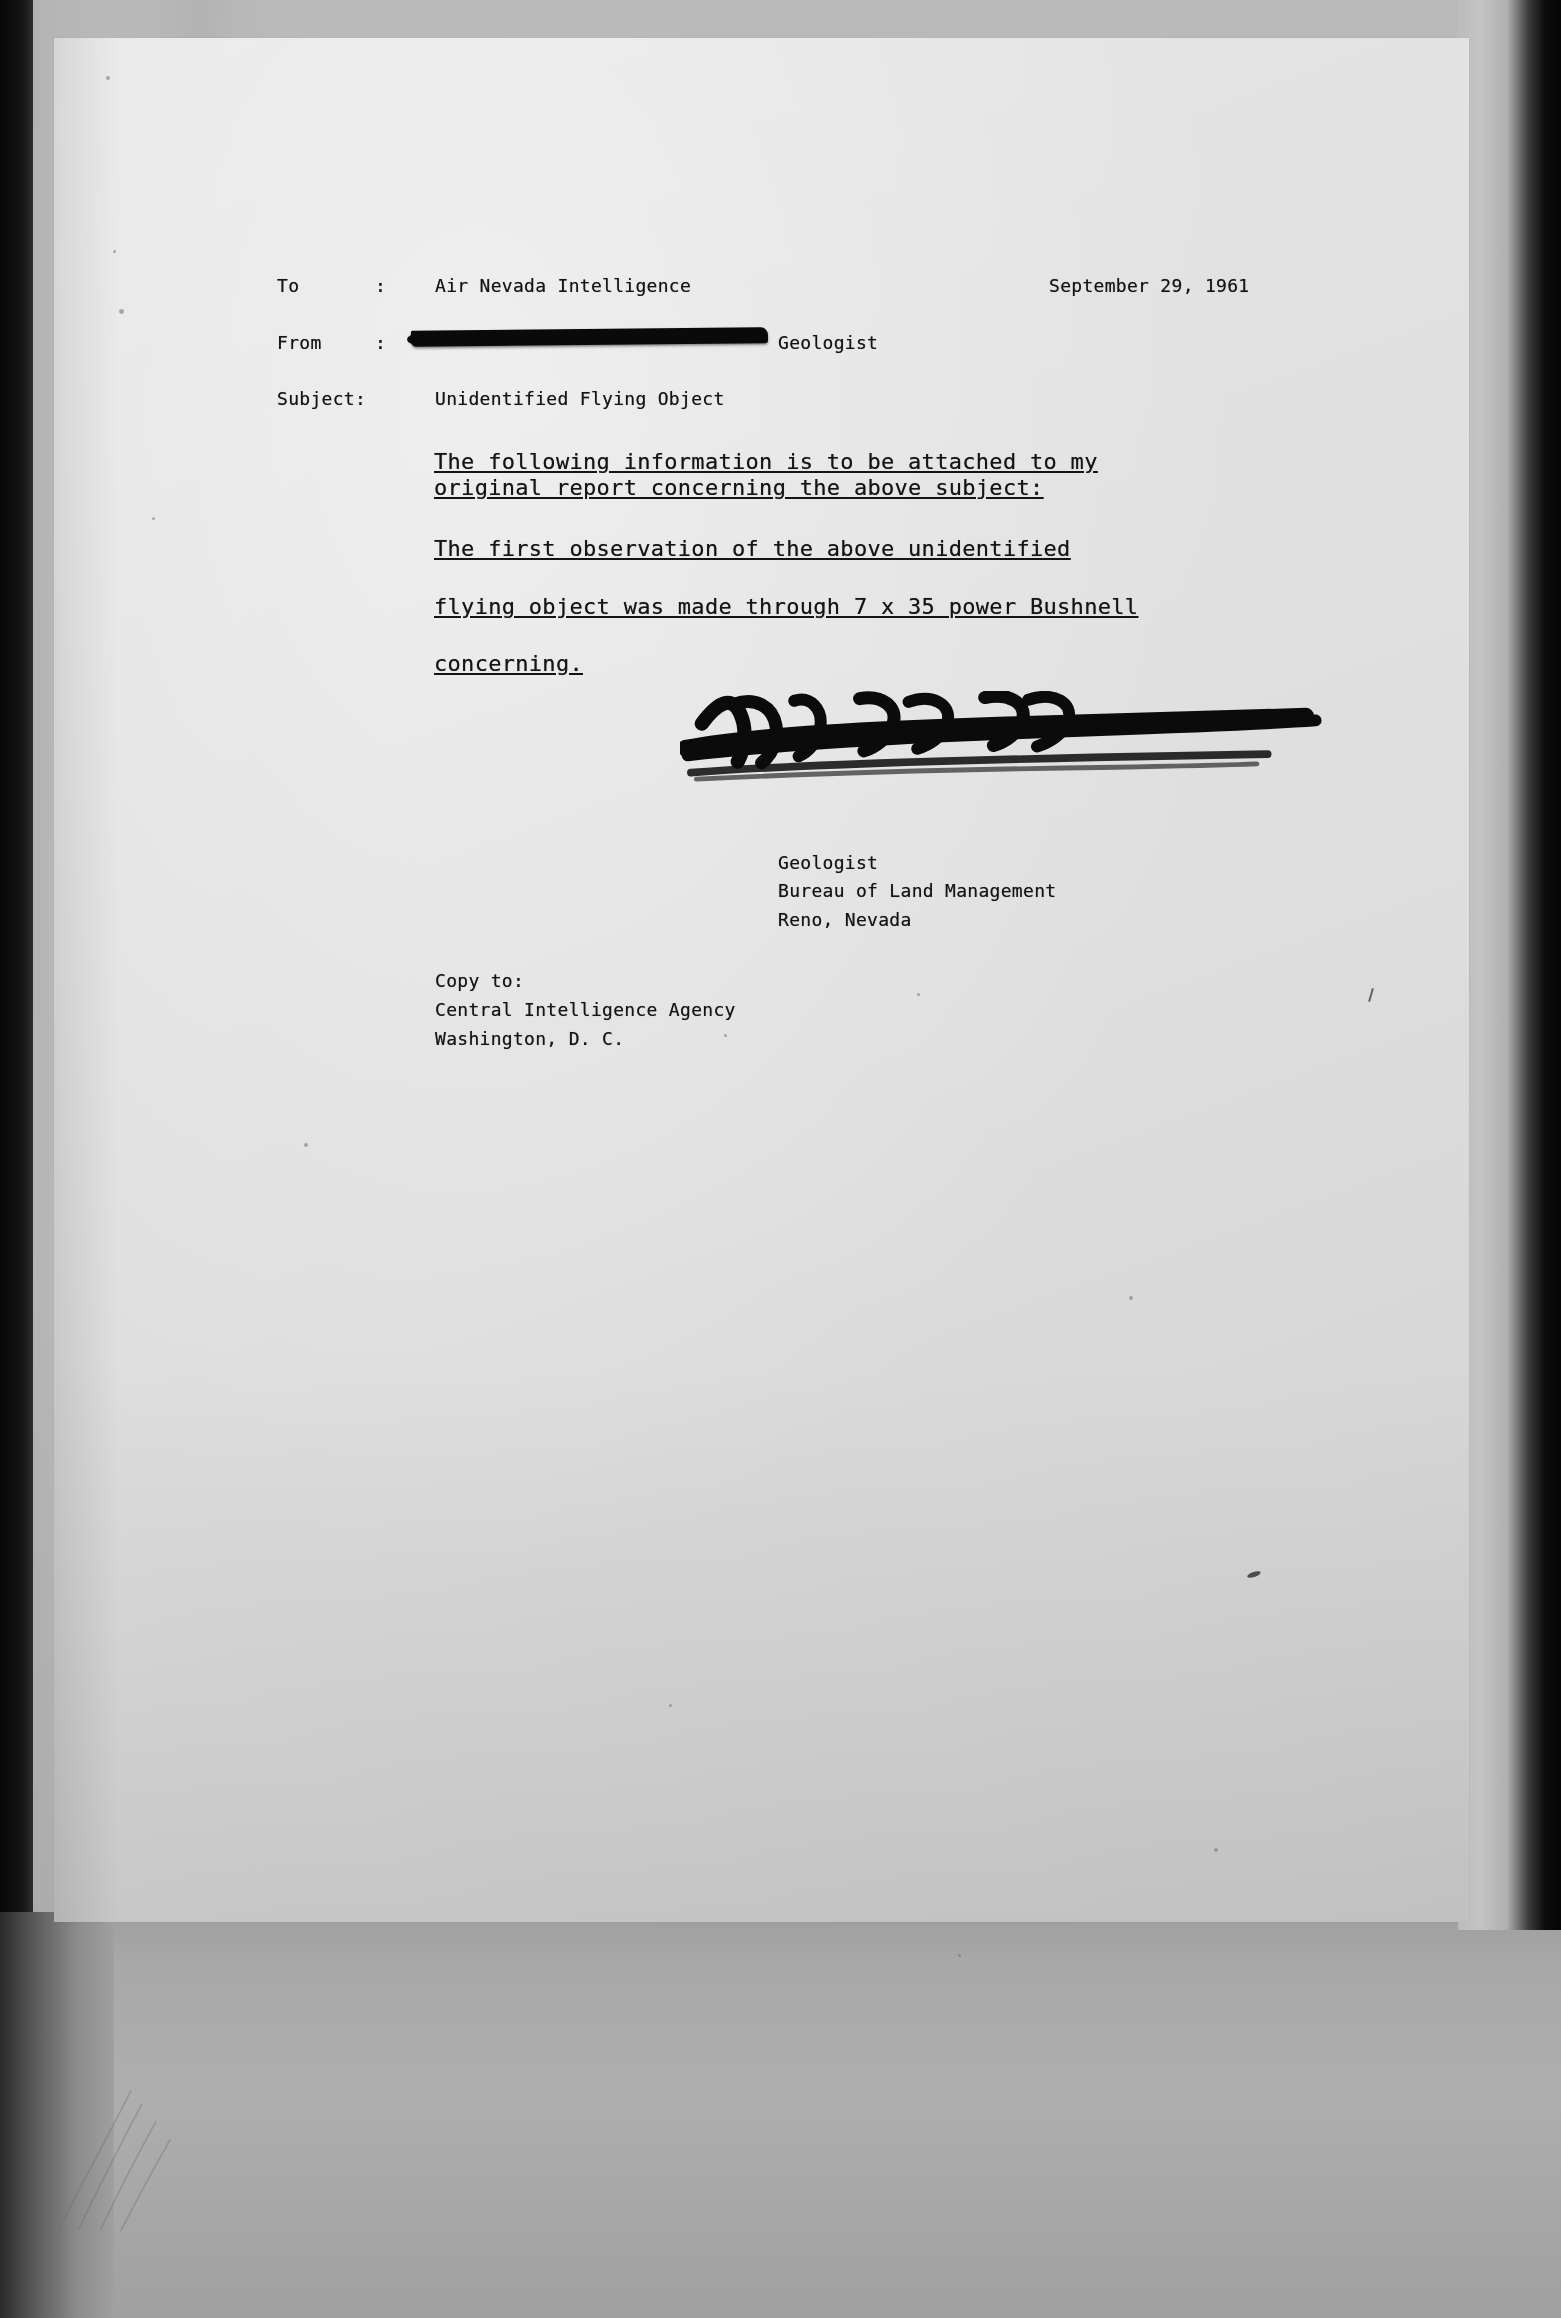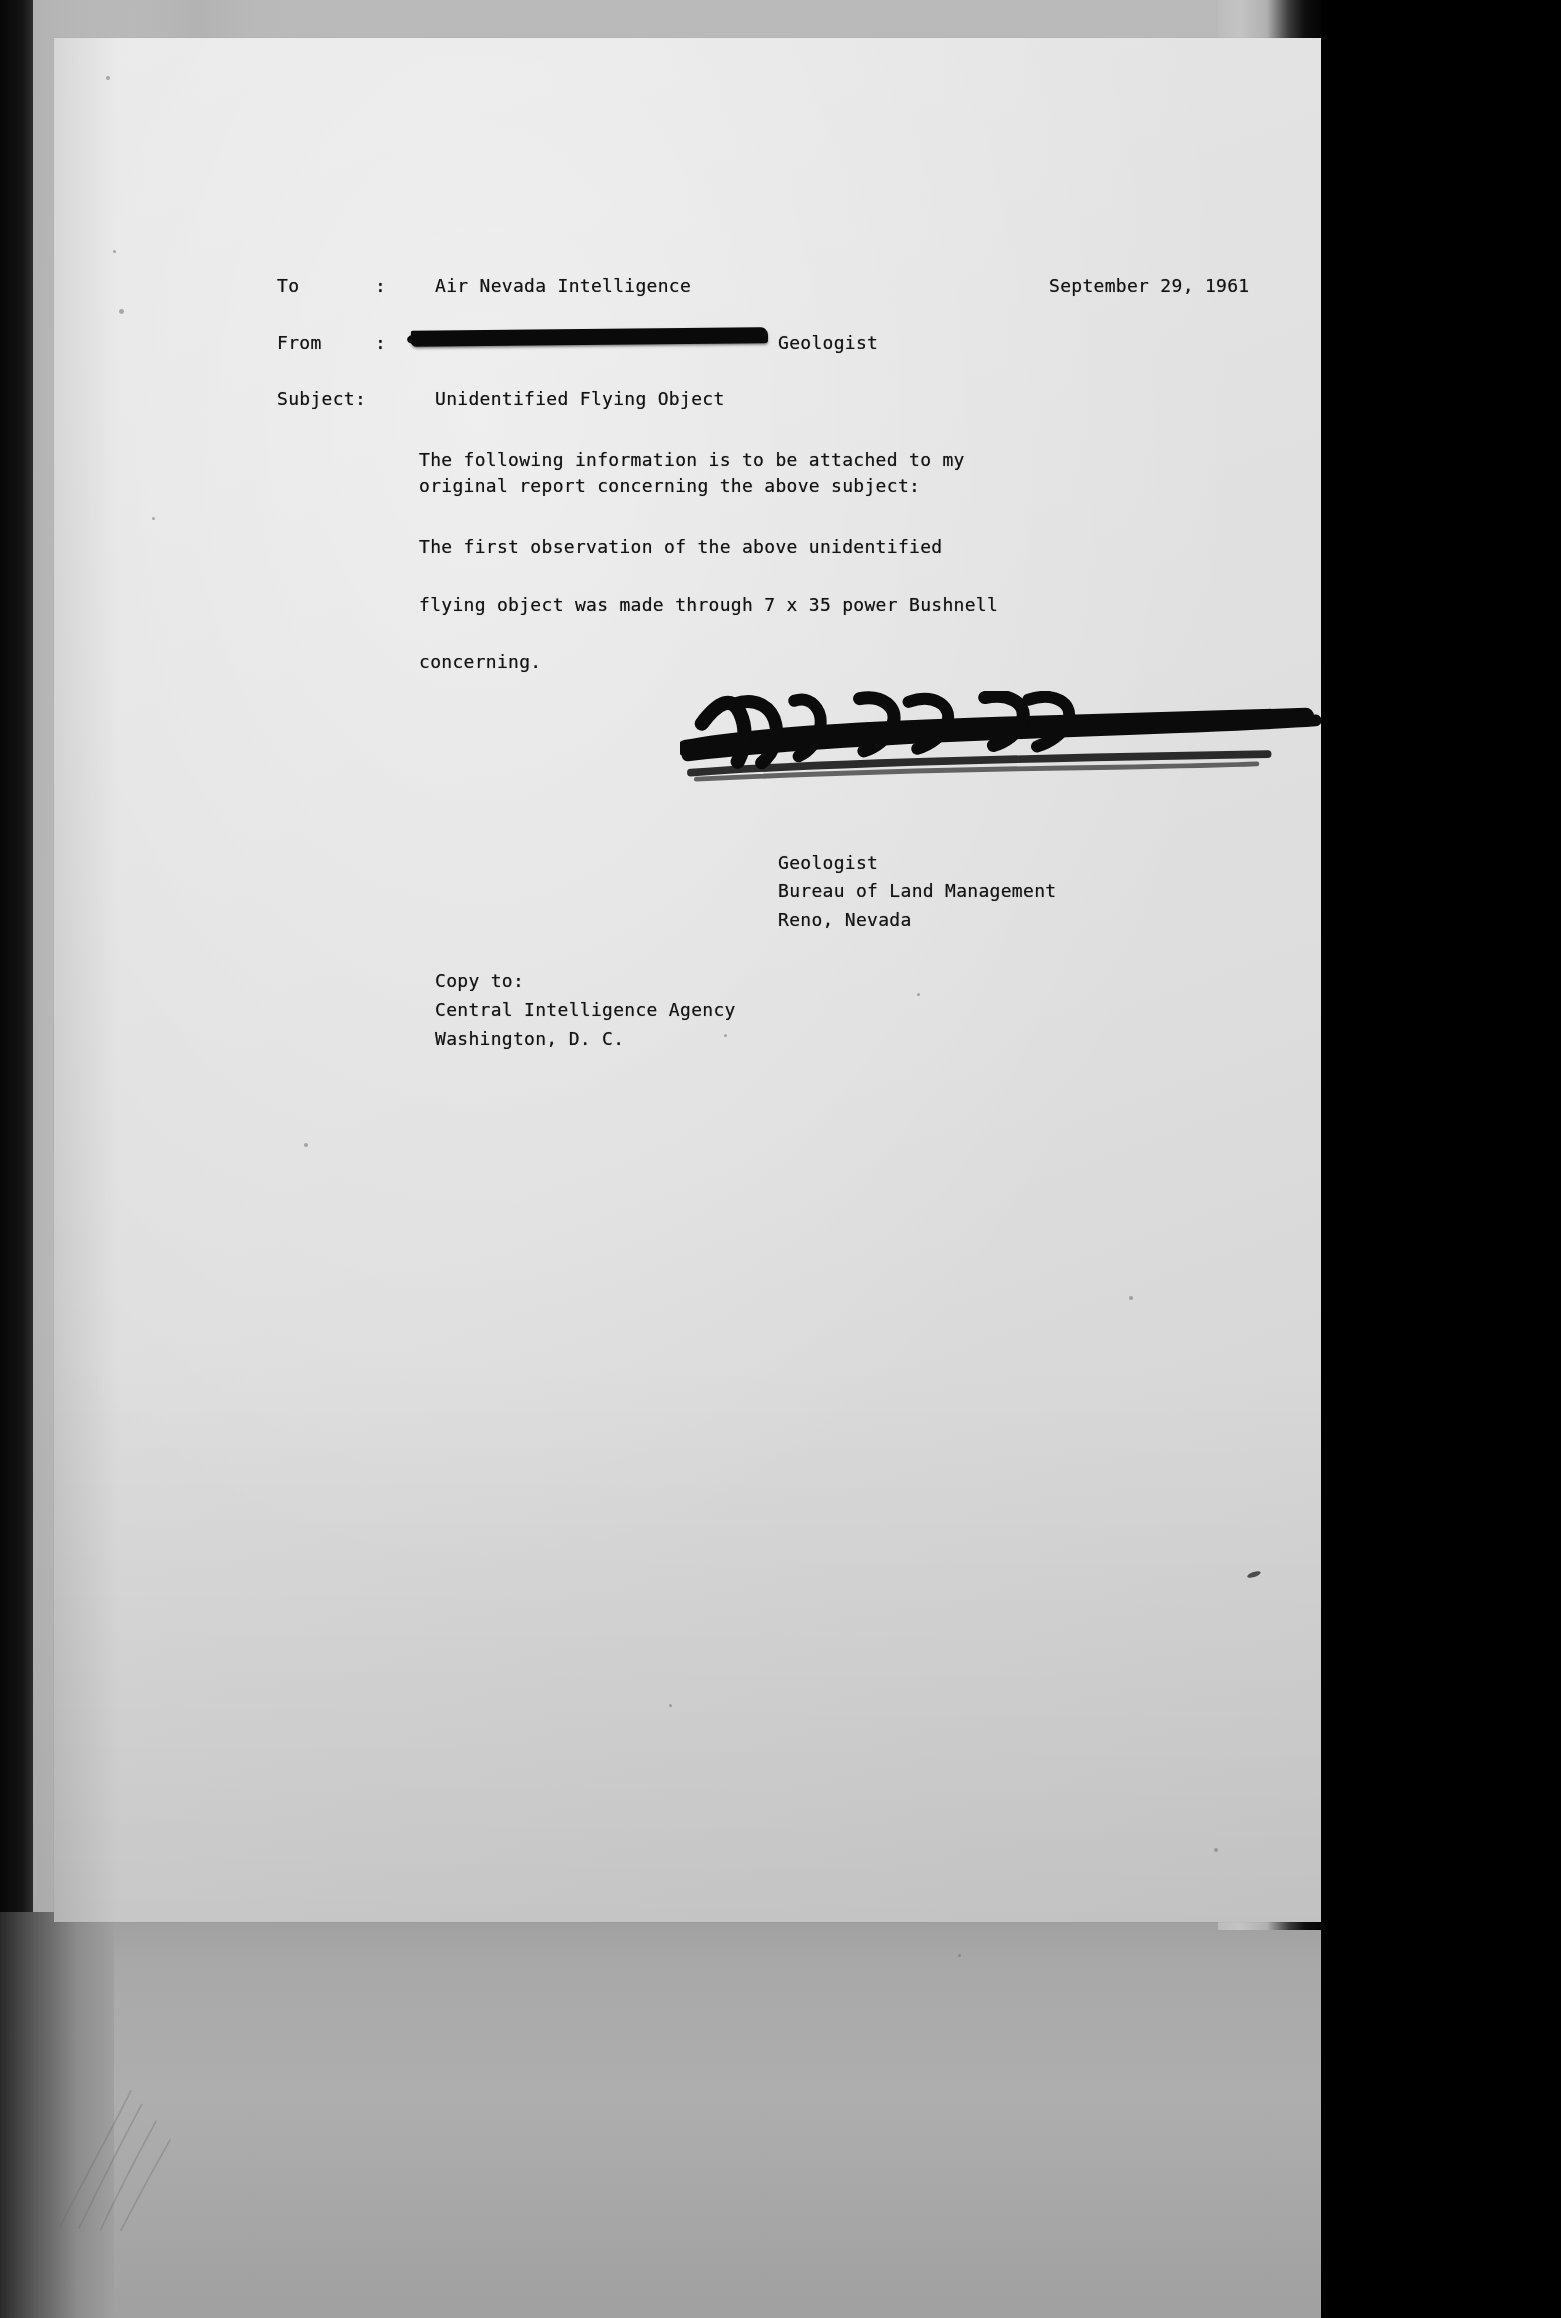--- a/index.html
+++ b/index.html
@@ -16,7 +16,7 @@
   
   #scan {
     position: relative;
-    width: 1321px;
+    width: 1561px;
     height: 2319px;
     background: #1d1d1d;
     overflow: hidden;

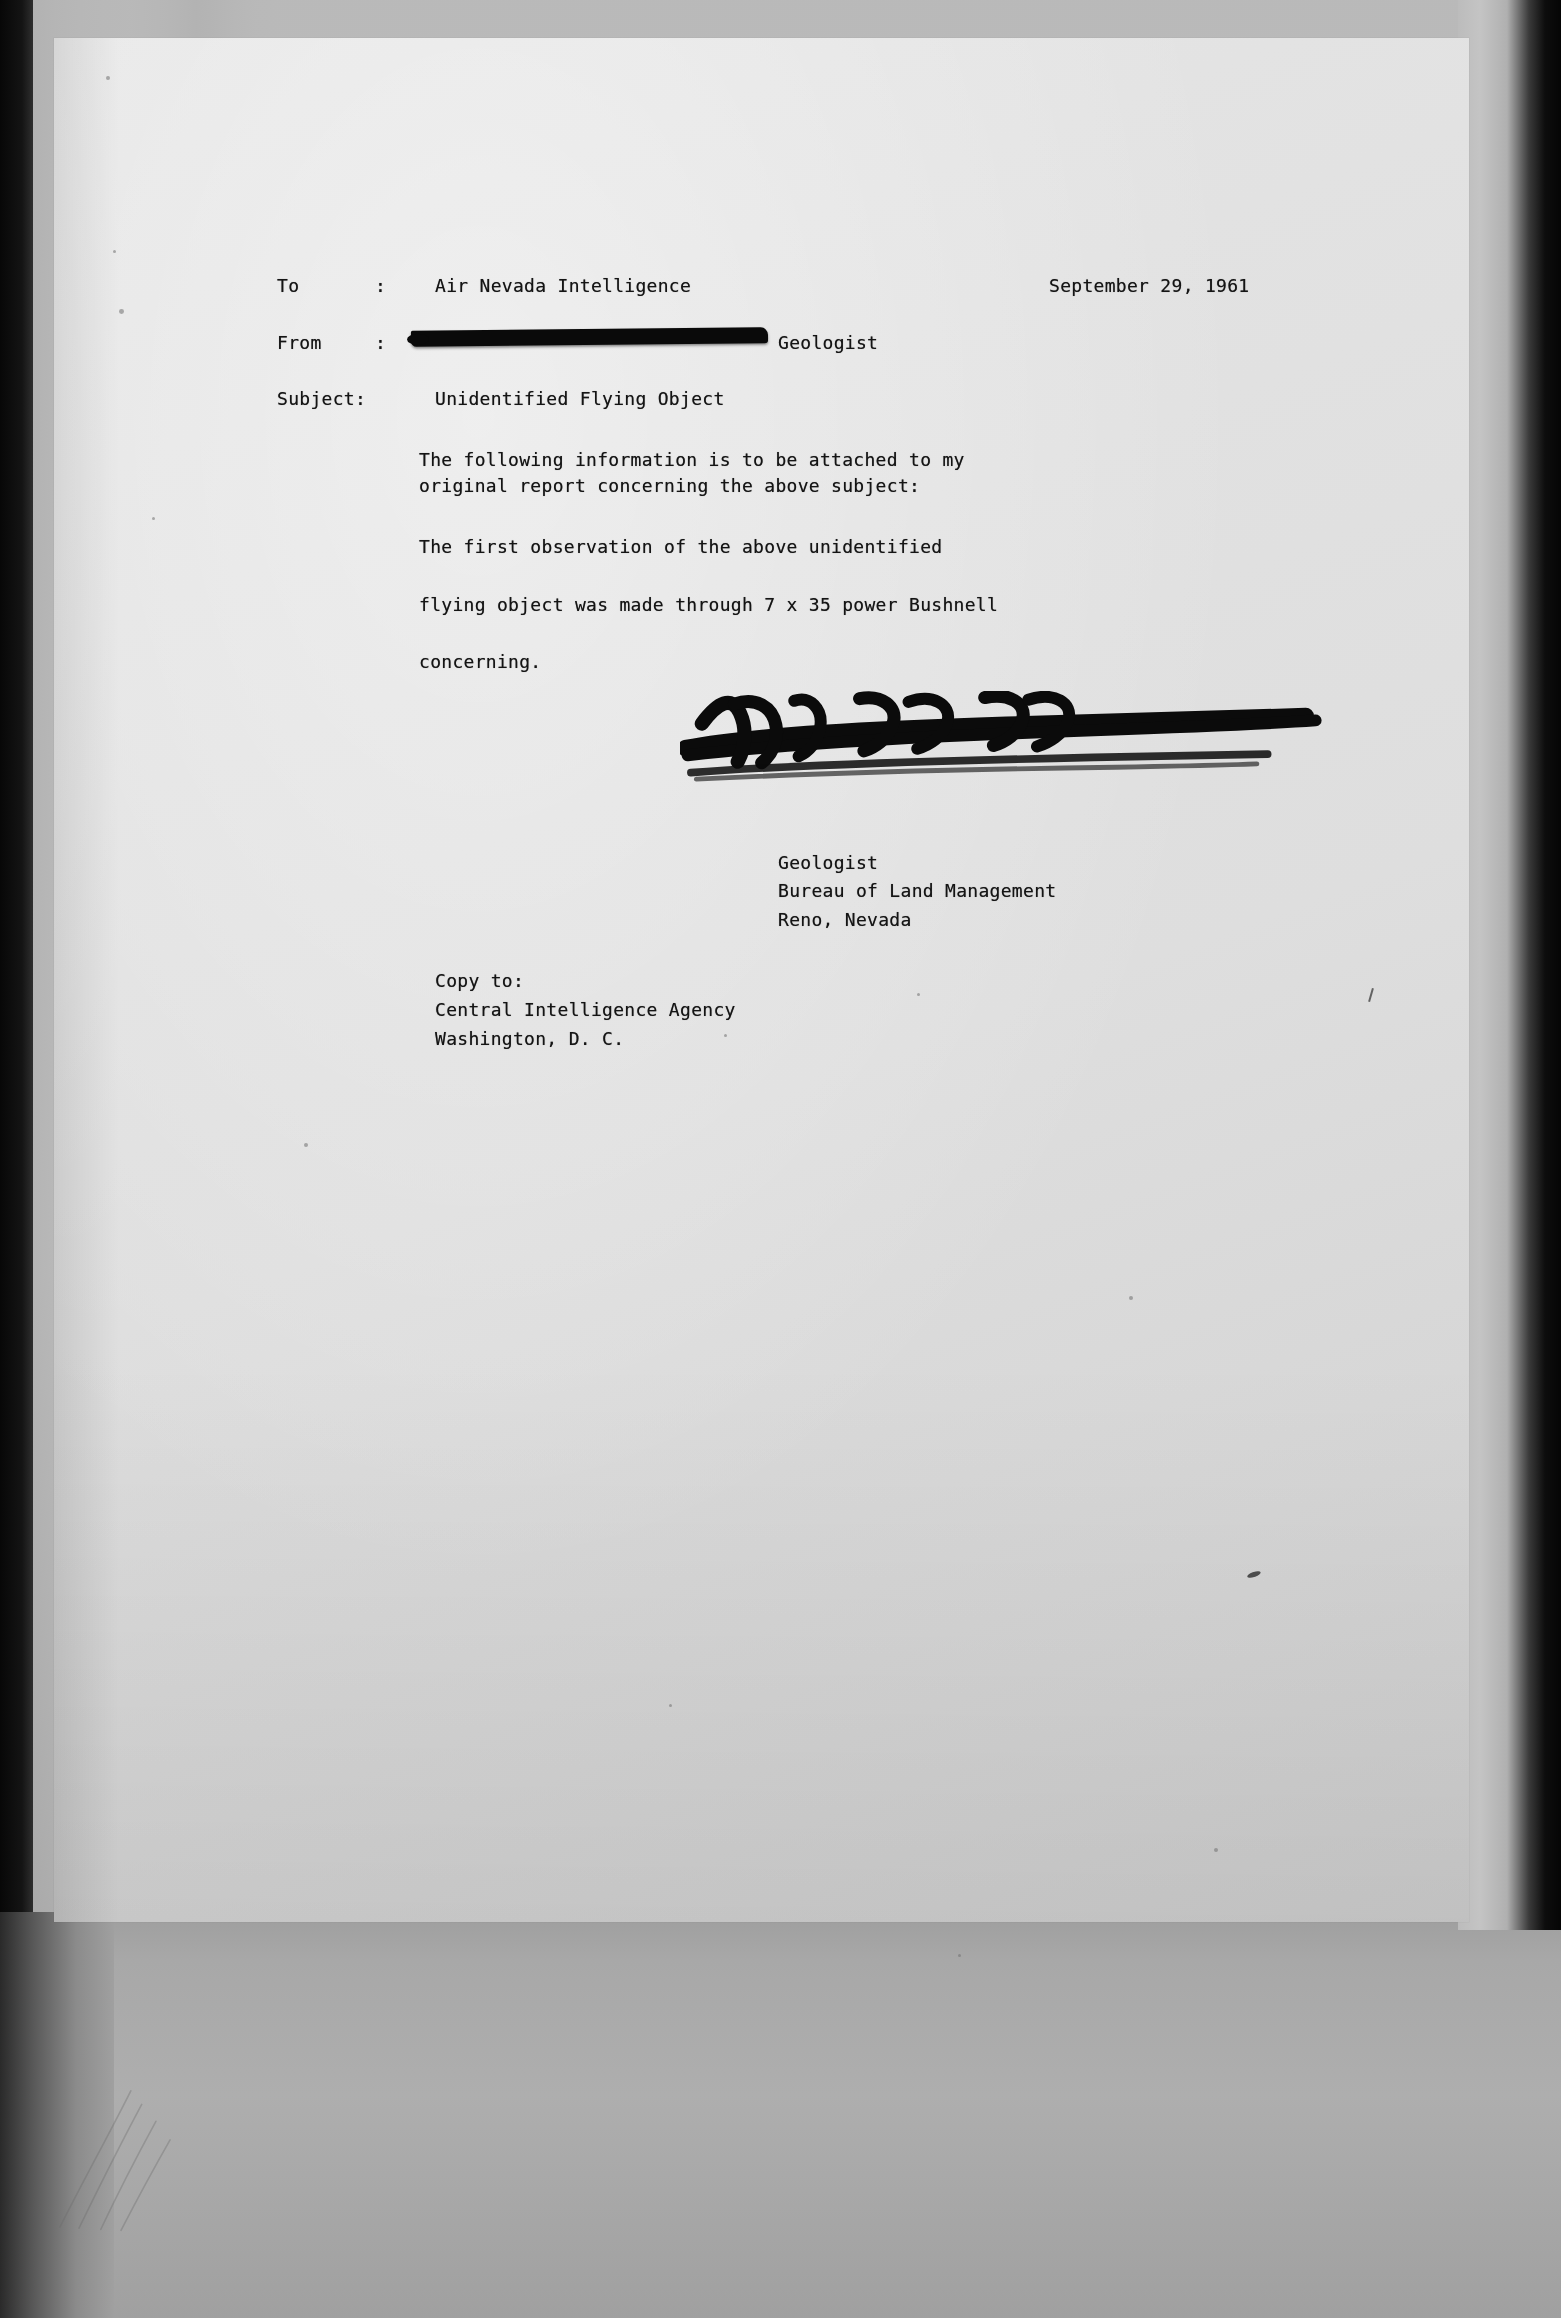--- a/index.html
+++ b/index.html
@@ -112,8 +112,9 @@
   .value { left: 381px; }
 
   .body-line {
-    left: 365px;
-    font-size: 18px;
+    left: 380px;
+    font-size: 22px;
+    text-decoration: underline;
   }
 
   #date {

